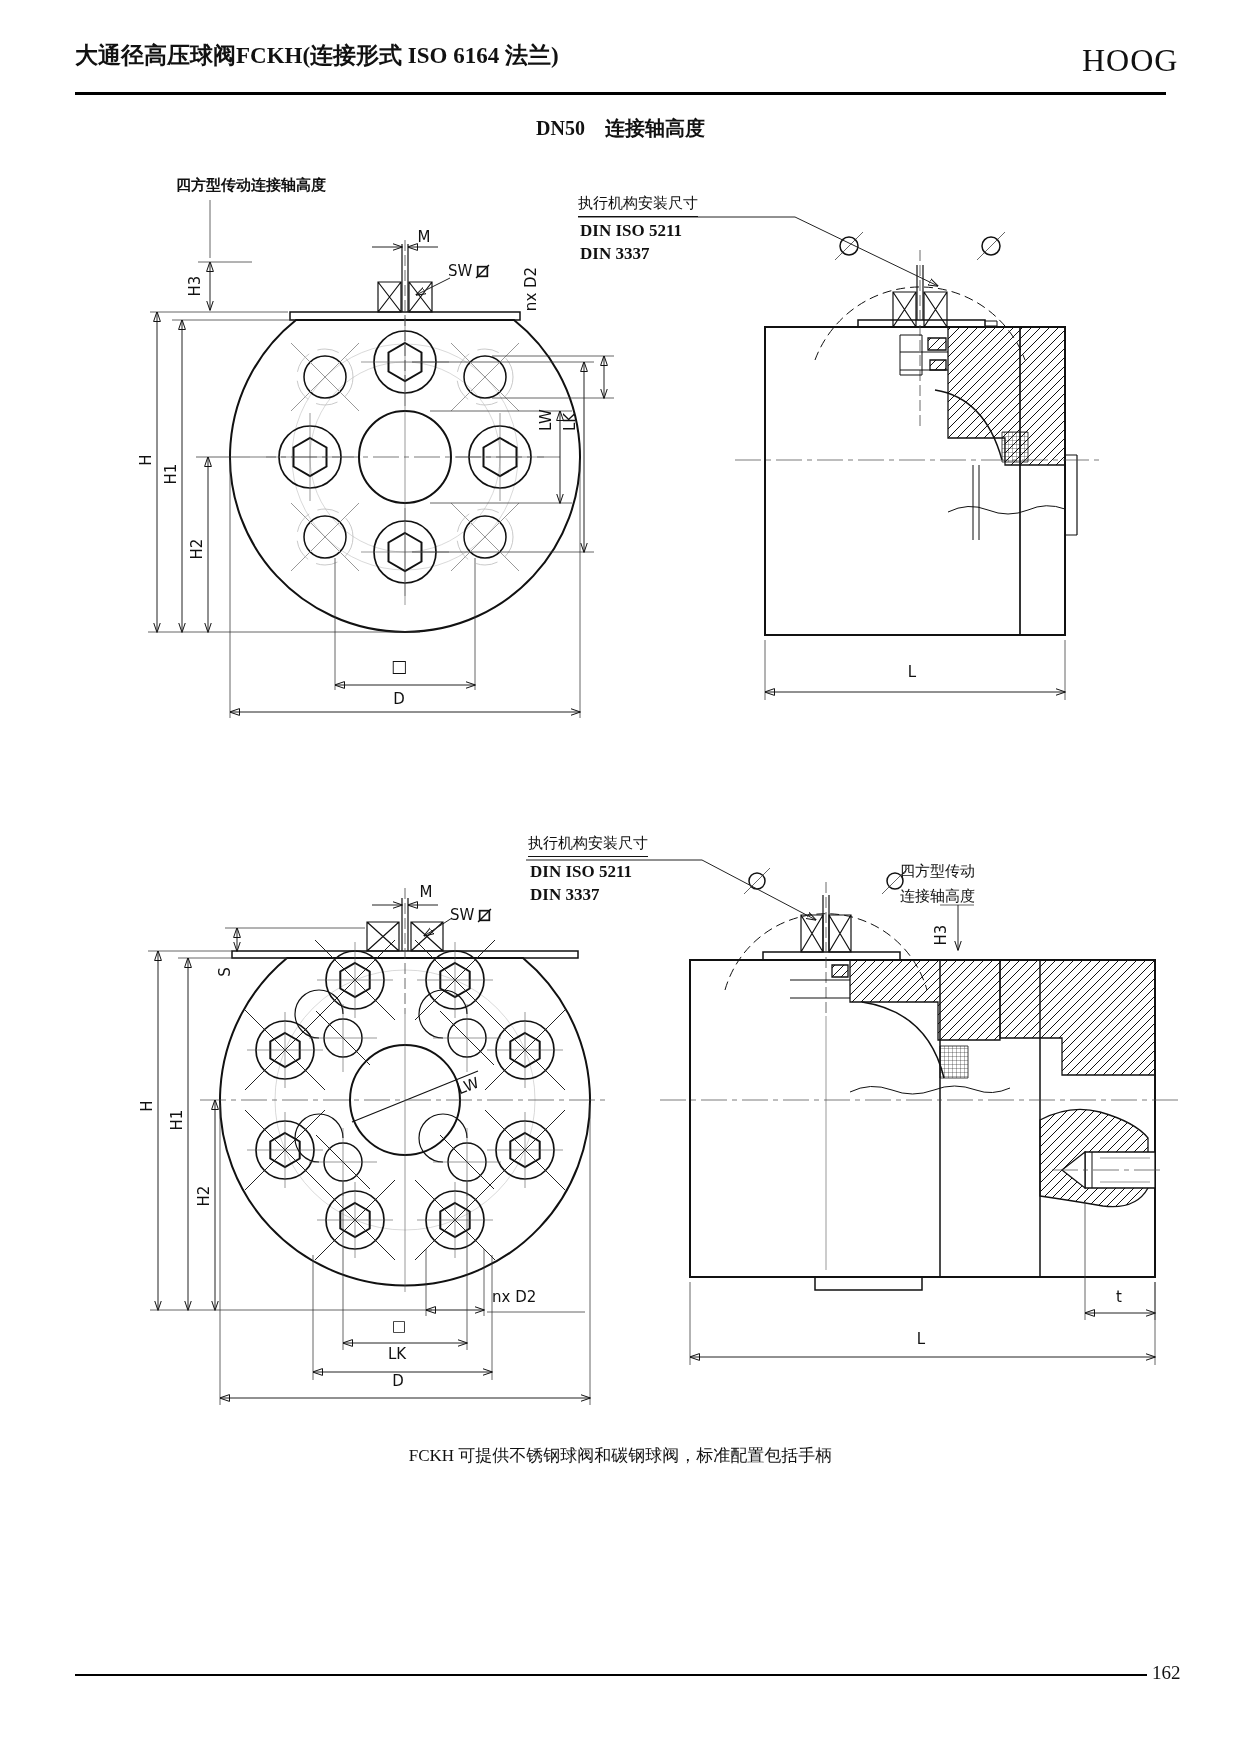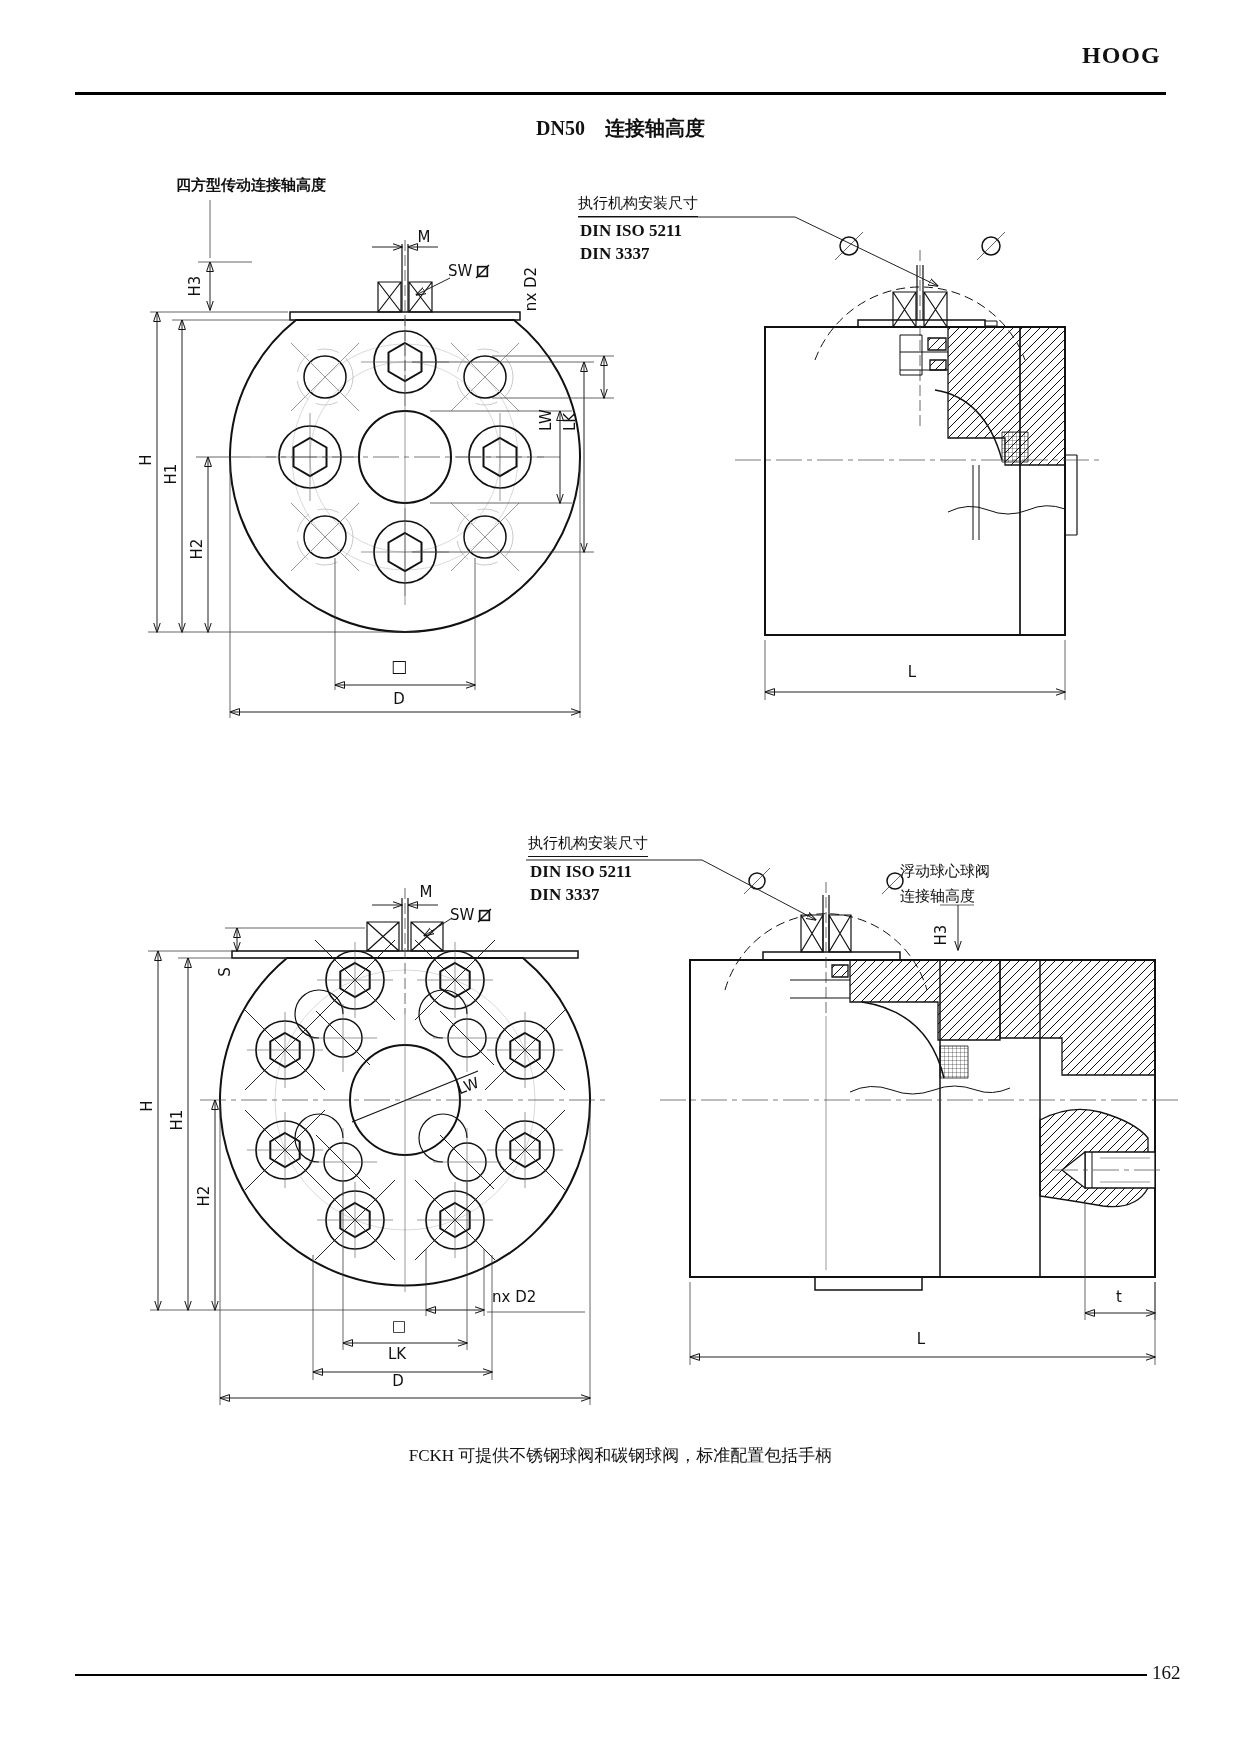--- a/index.html
+++ b/index.html
@@ -44,6 +44,7 @@
 
 <div id="page">
 
+  <div class="hdr-title">大通径高压球阀FCKH(连接形式 ISO 6164 法兰)</div>
   <div class="brand">HOOG</div>
   <div class="rule" style="left:75px;top:92px;width:1091px;height:3px;"></div>
 

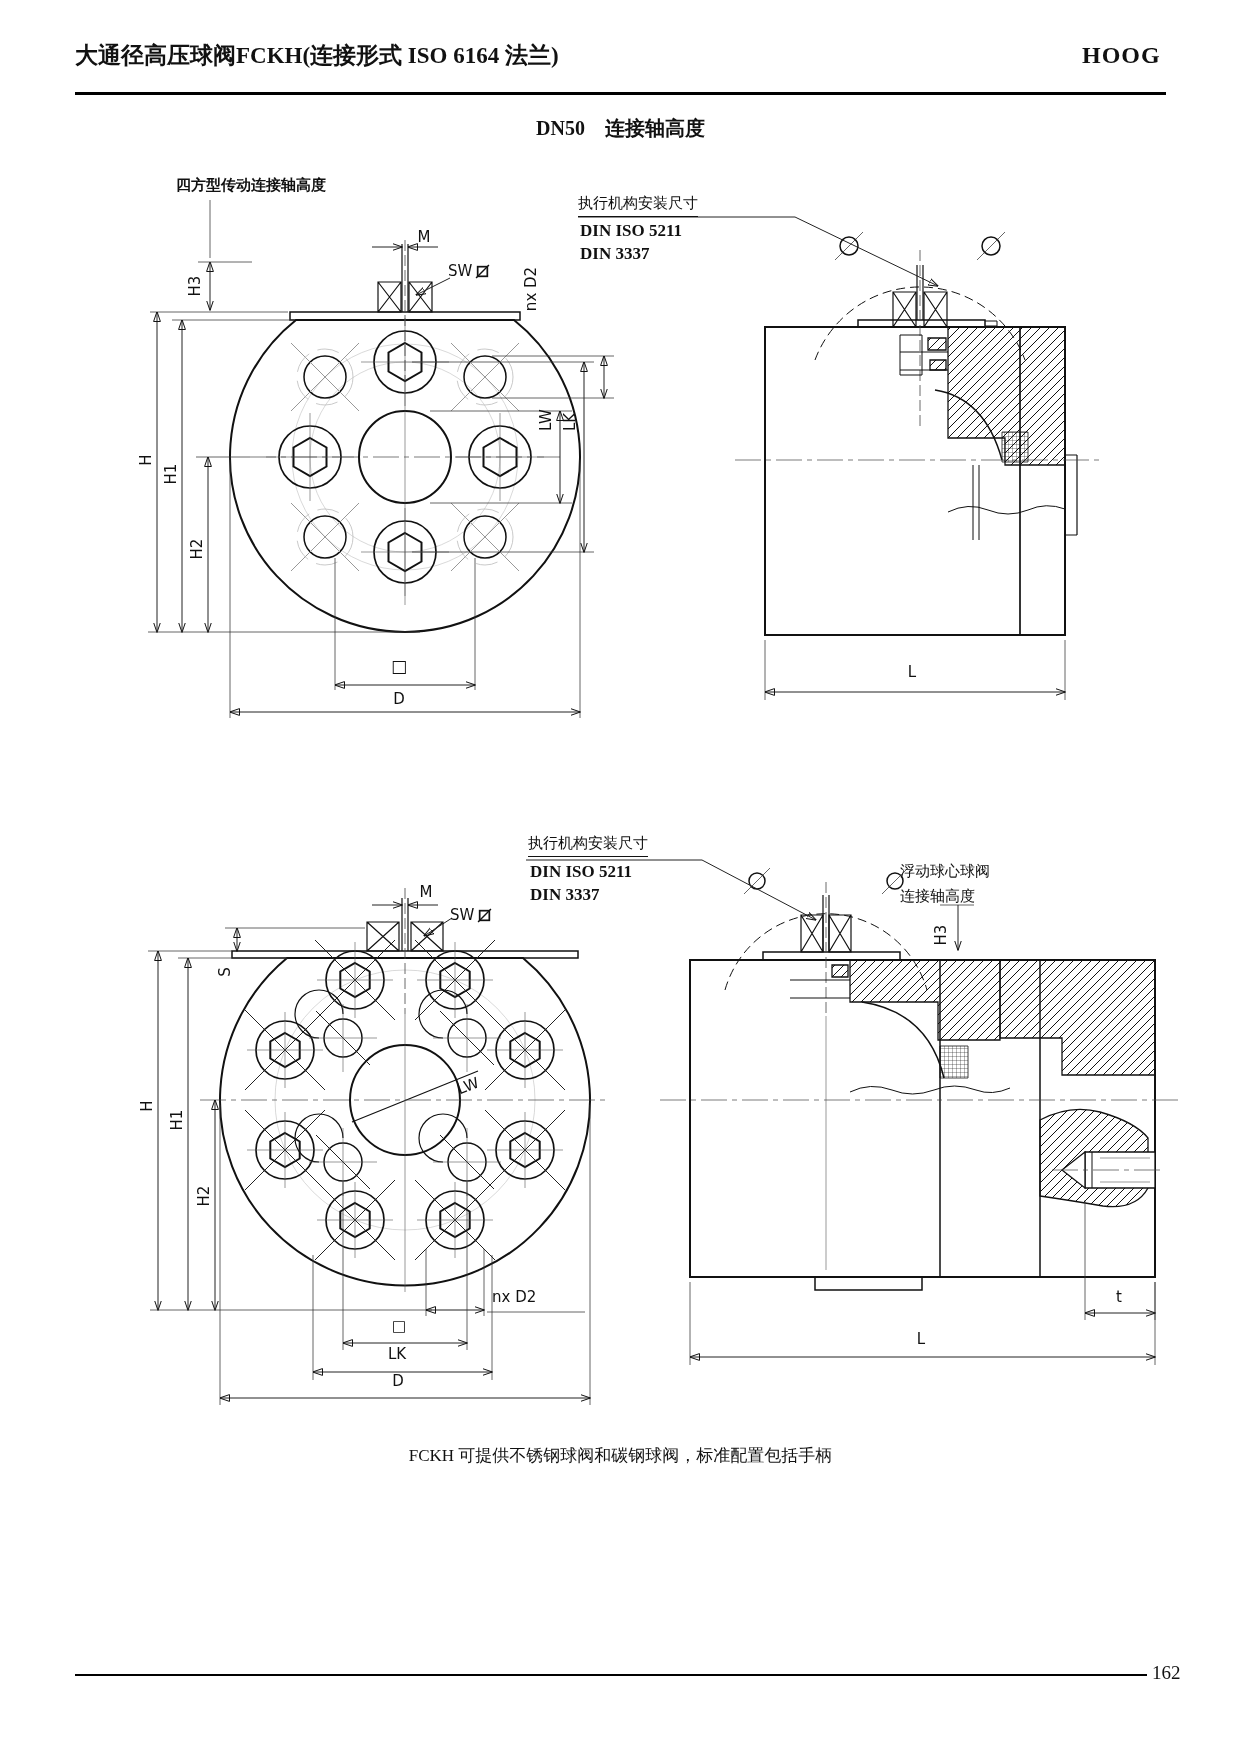--- a/index.html
+++ b/index.html
@@ -8,7 +8,7 @@
   .abs{position:absolute;}
   .rule{position:absolute;background:#000;}
   .hdr-title{position:absolute;left:75px;top:40px;font-size:23px;font-weight:bold;white-space:nowrap;}
-  .brand{position:absolute;left:1082px;top:42px;font-size:24px;font-weight:bold;letter-spacing:1px;}
+  .brand{position:absolute;left:1082px;top:42px;font-size:32px;font-weight:normal;letter-spacing:1px;}
   .sec-title{position:absolute;left:0;width:1241px;text-align:center;font-size:20px;font-weight:bold;}
   .note{position:absolute;font-size:15px;font-family:"Liberation Serif",serif;white-space:nowrap;}
   .din{position:absolute;font-size:17px;font-weight:bold;font-family:"Liberation Serif",serif;white-space:nowrap;}

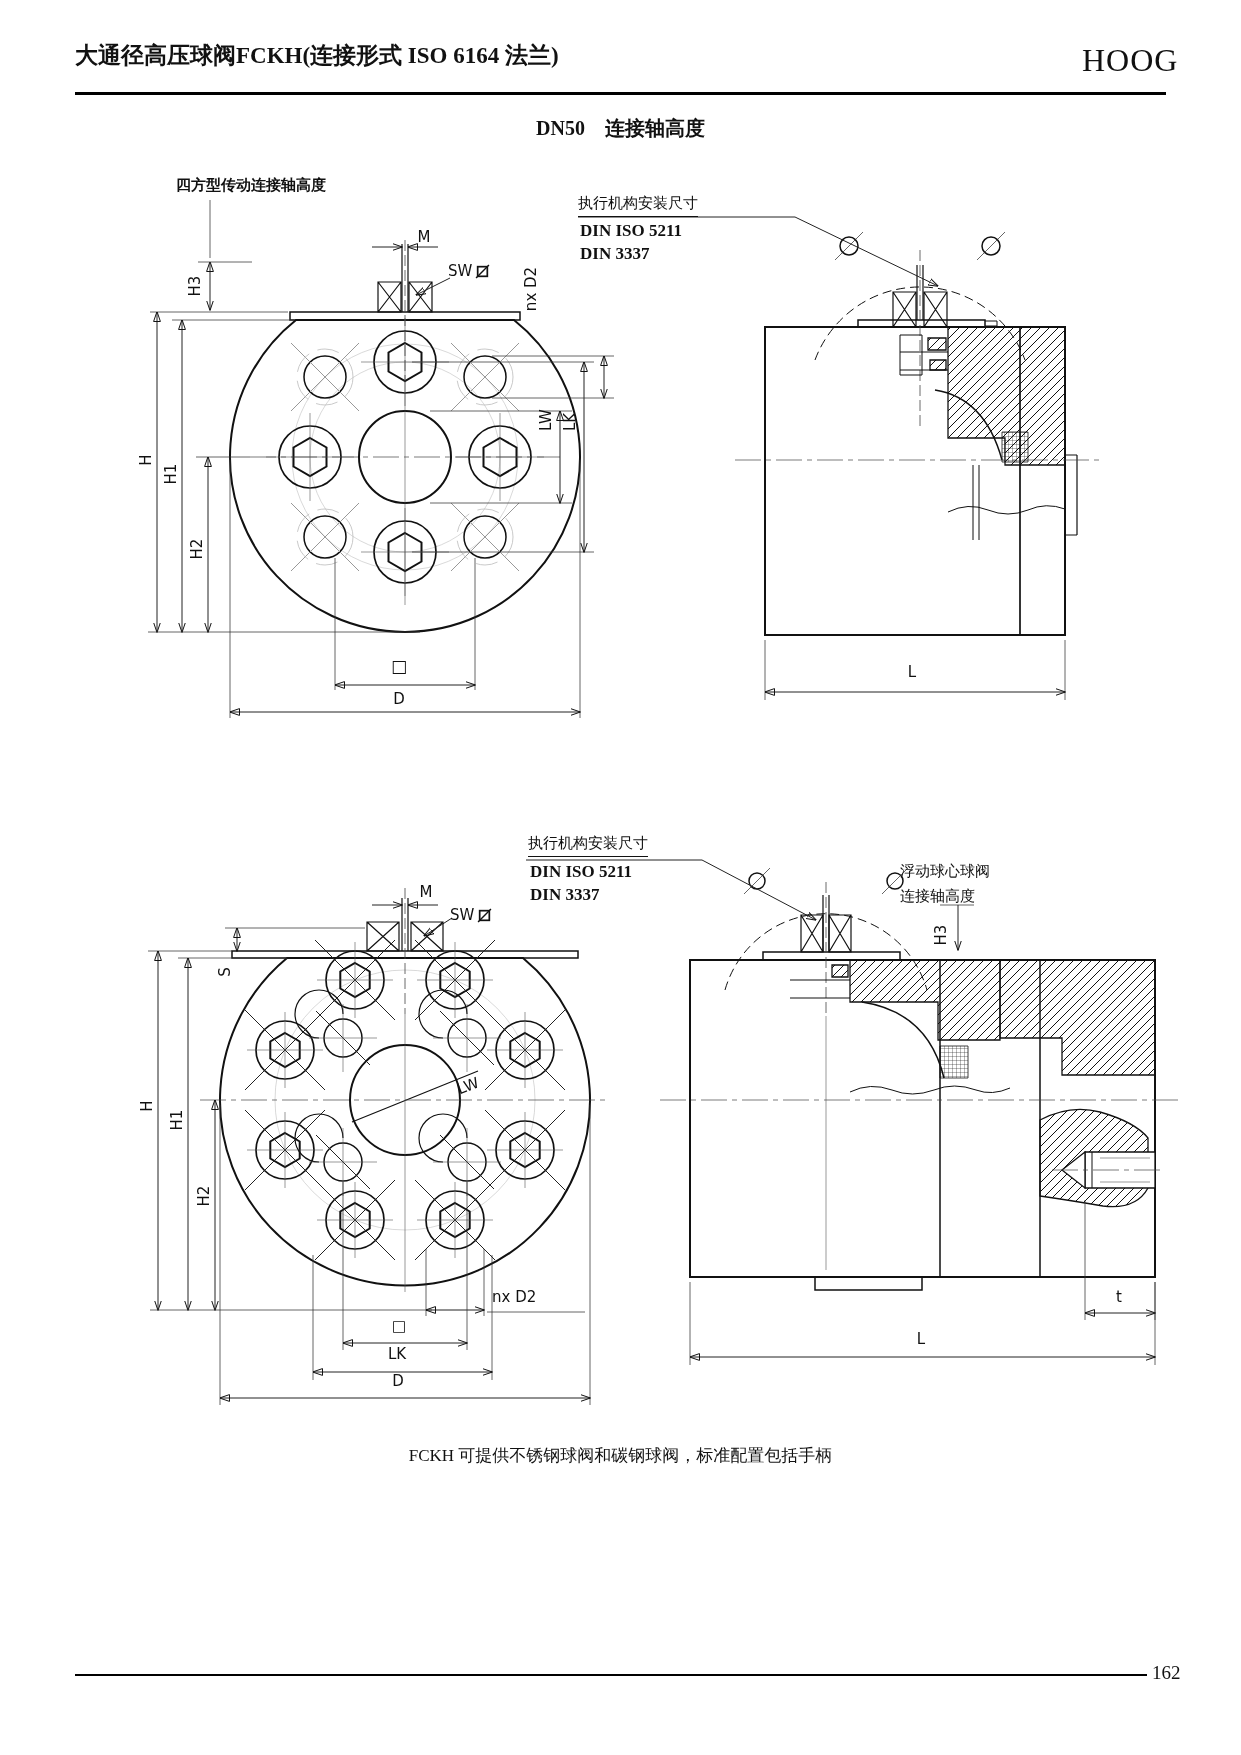--- a/index.html
+++ b/index.html
@@ -310,7 +310,7 @@
   <div class="note" style="left:528px;top:834px;border-bottom:1px solid #111;padding-bottom:3px;">执行机构安装尺寸</div>
   <div class="din" style="left:530px;top:862px;">DIN ISO 5211</div>
   <div class="din" style="left:530px;top:885px;">DIN 3337</div>
-  <div class="note" style="left:900px;top:862px;">浮动球心球阀</div>
+  <div class="note" style="left:900px;top:862px;">四方型传动</div>
   <div class="note" style="left:900px;top:887px;">连接轴高度</div>
   <span class="lbl rot" style="left:941px;top:935px;">H3</span>
   <span class="lbl" style="left:1119px;top:1297px;">t</span>

